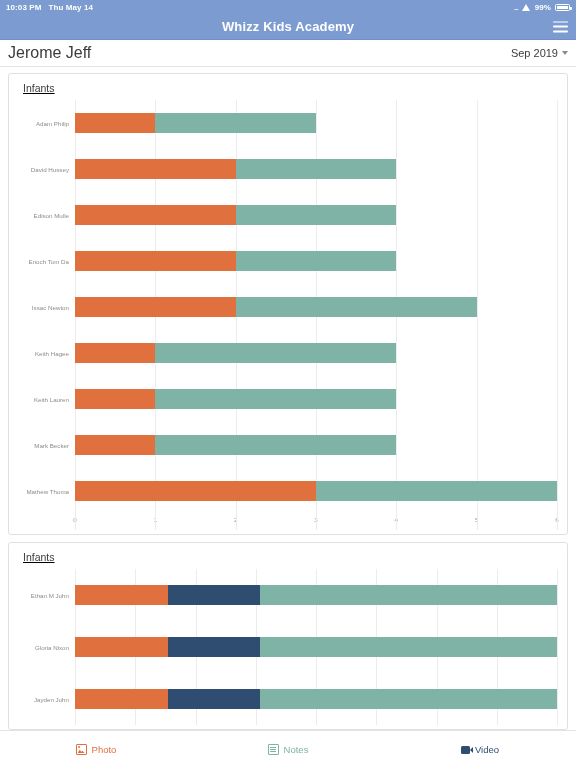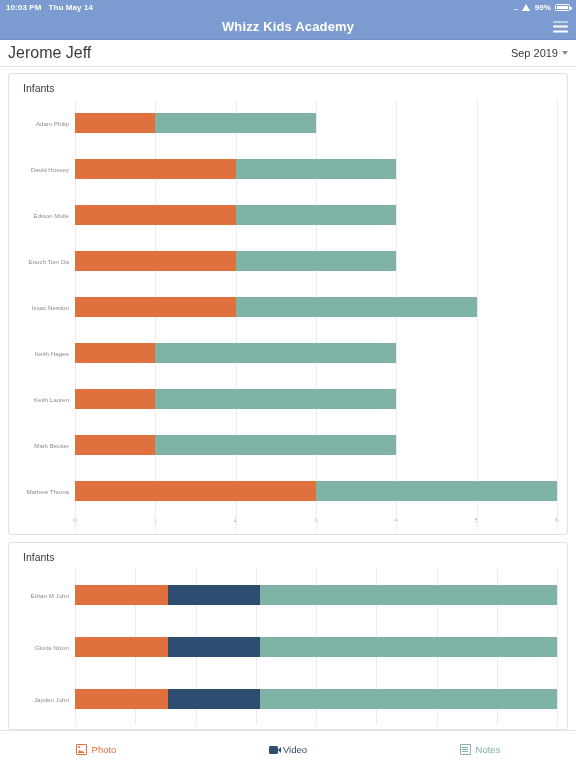--- a/index.html
+++ b/index.html
@@ -101,6 +101,7 @@
     background: #ffffff;
     margin-bottom: 7px;
     padding: 8px 10px 4px 10px;
+    text-decoration: underline;
   }
   .card-title {
     font-size: 10.5px;

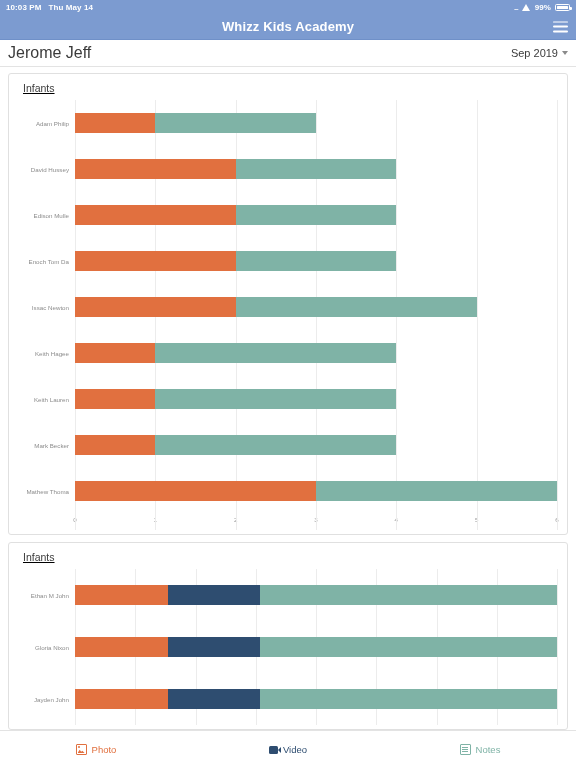--- a/index.html
+++ b/index.html
@@ -432,14 +432,14 @@
     <span class="legend-ico ico-photo"></span>
     <span>Photo</span>
   </div>
+  <div class="legend-item lg-notes">
+    <span class="legend-ico ico-notes"></span>
+    <span>Notes</span>
+  </div>
   <div class="legend-item lg-video">
     <span class="legend-ico ico-video"></span>
     <span>Video</span>
   </div>
-  <div class="legend-item lg-notes">
-    <span class="legend-ico ico-notes"></span>
-    <span>Notes</span>
-  </div>
 </div>
 
 </body></html>

